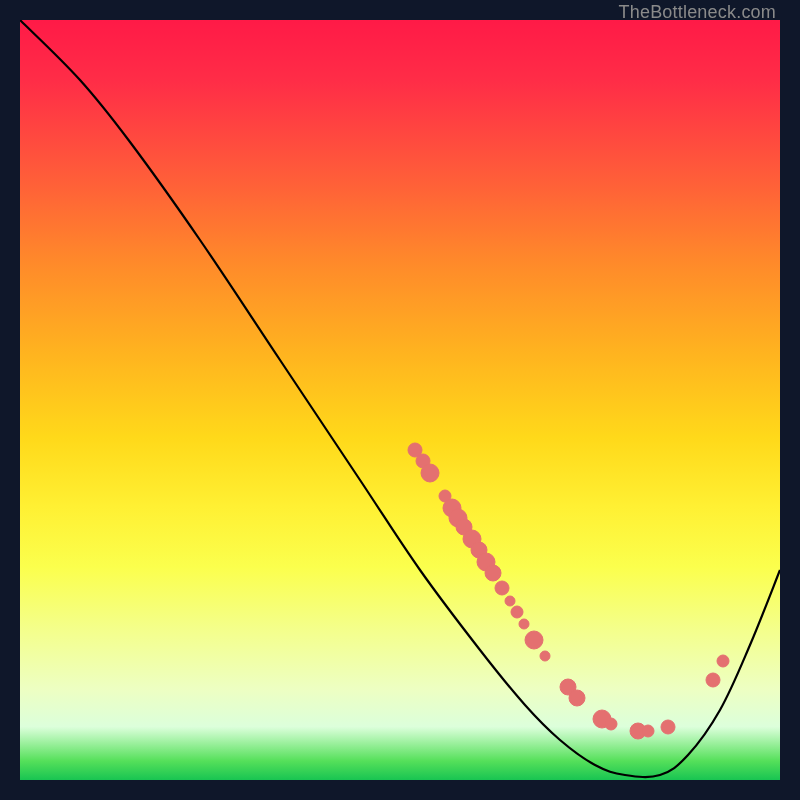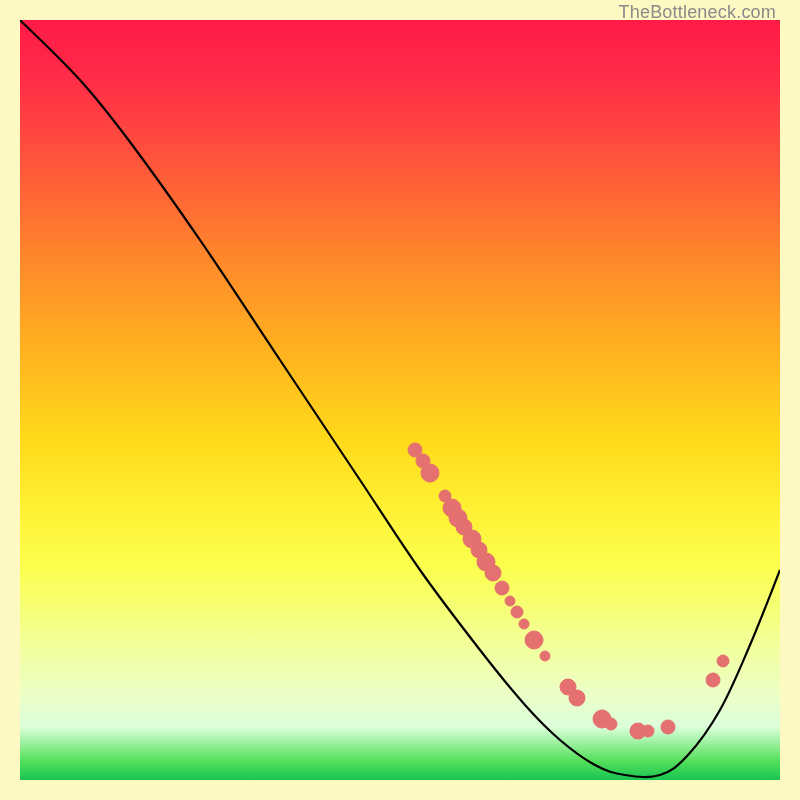--- a/index.html
+++ b/index.html
@@ -8,7 +8,7 @@
     position: relative;
     width: 800px;
     height: 800px;
-    background: #fef9c3;
+    background: #0f172a;
   }
   .plot {
     position: absolute;

